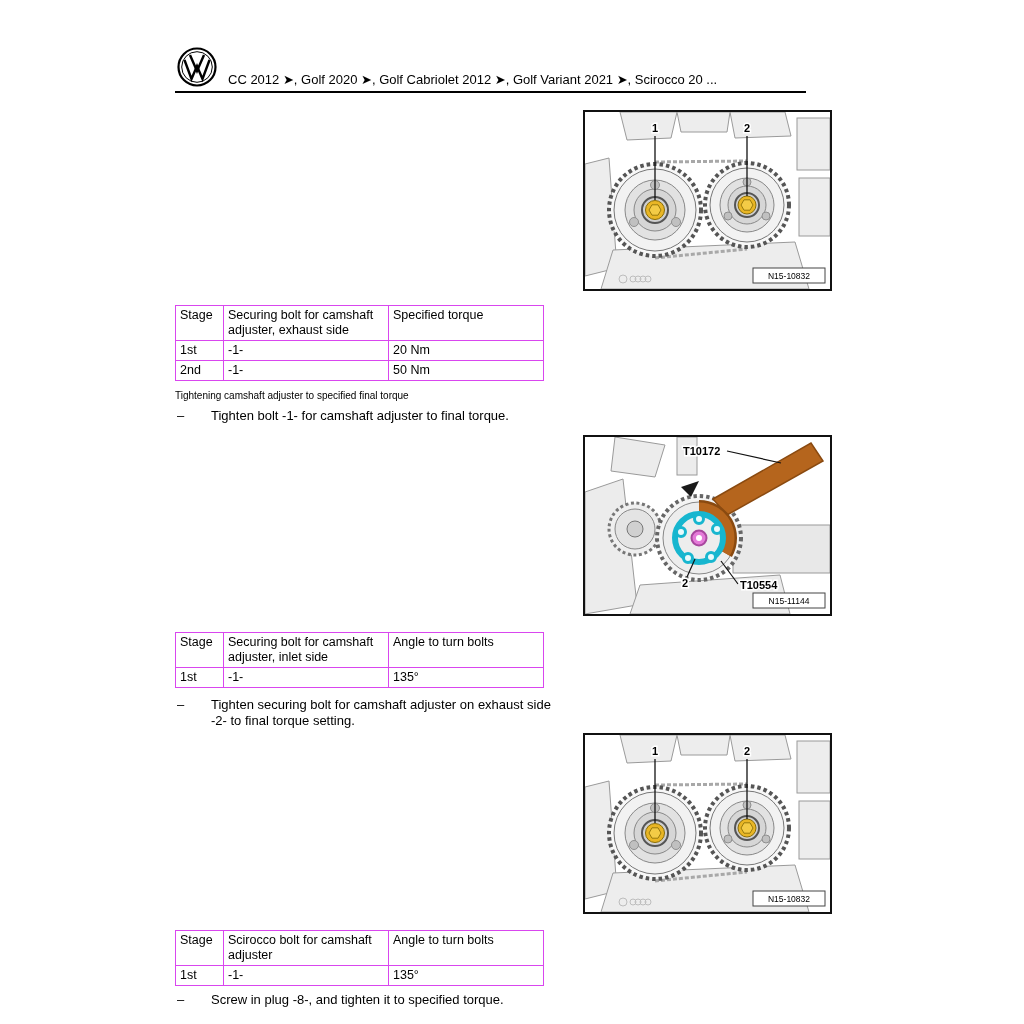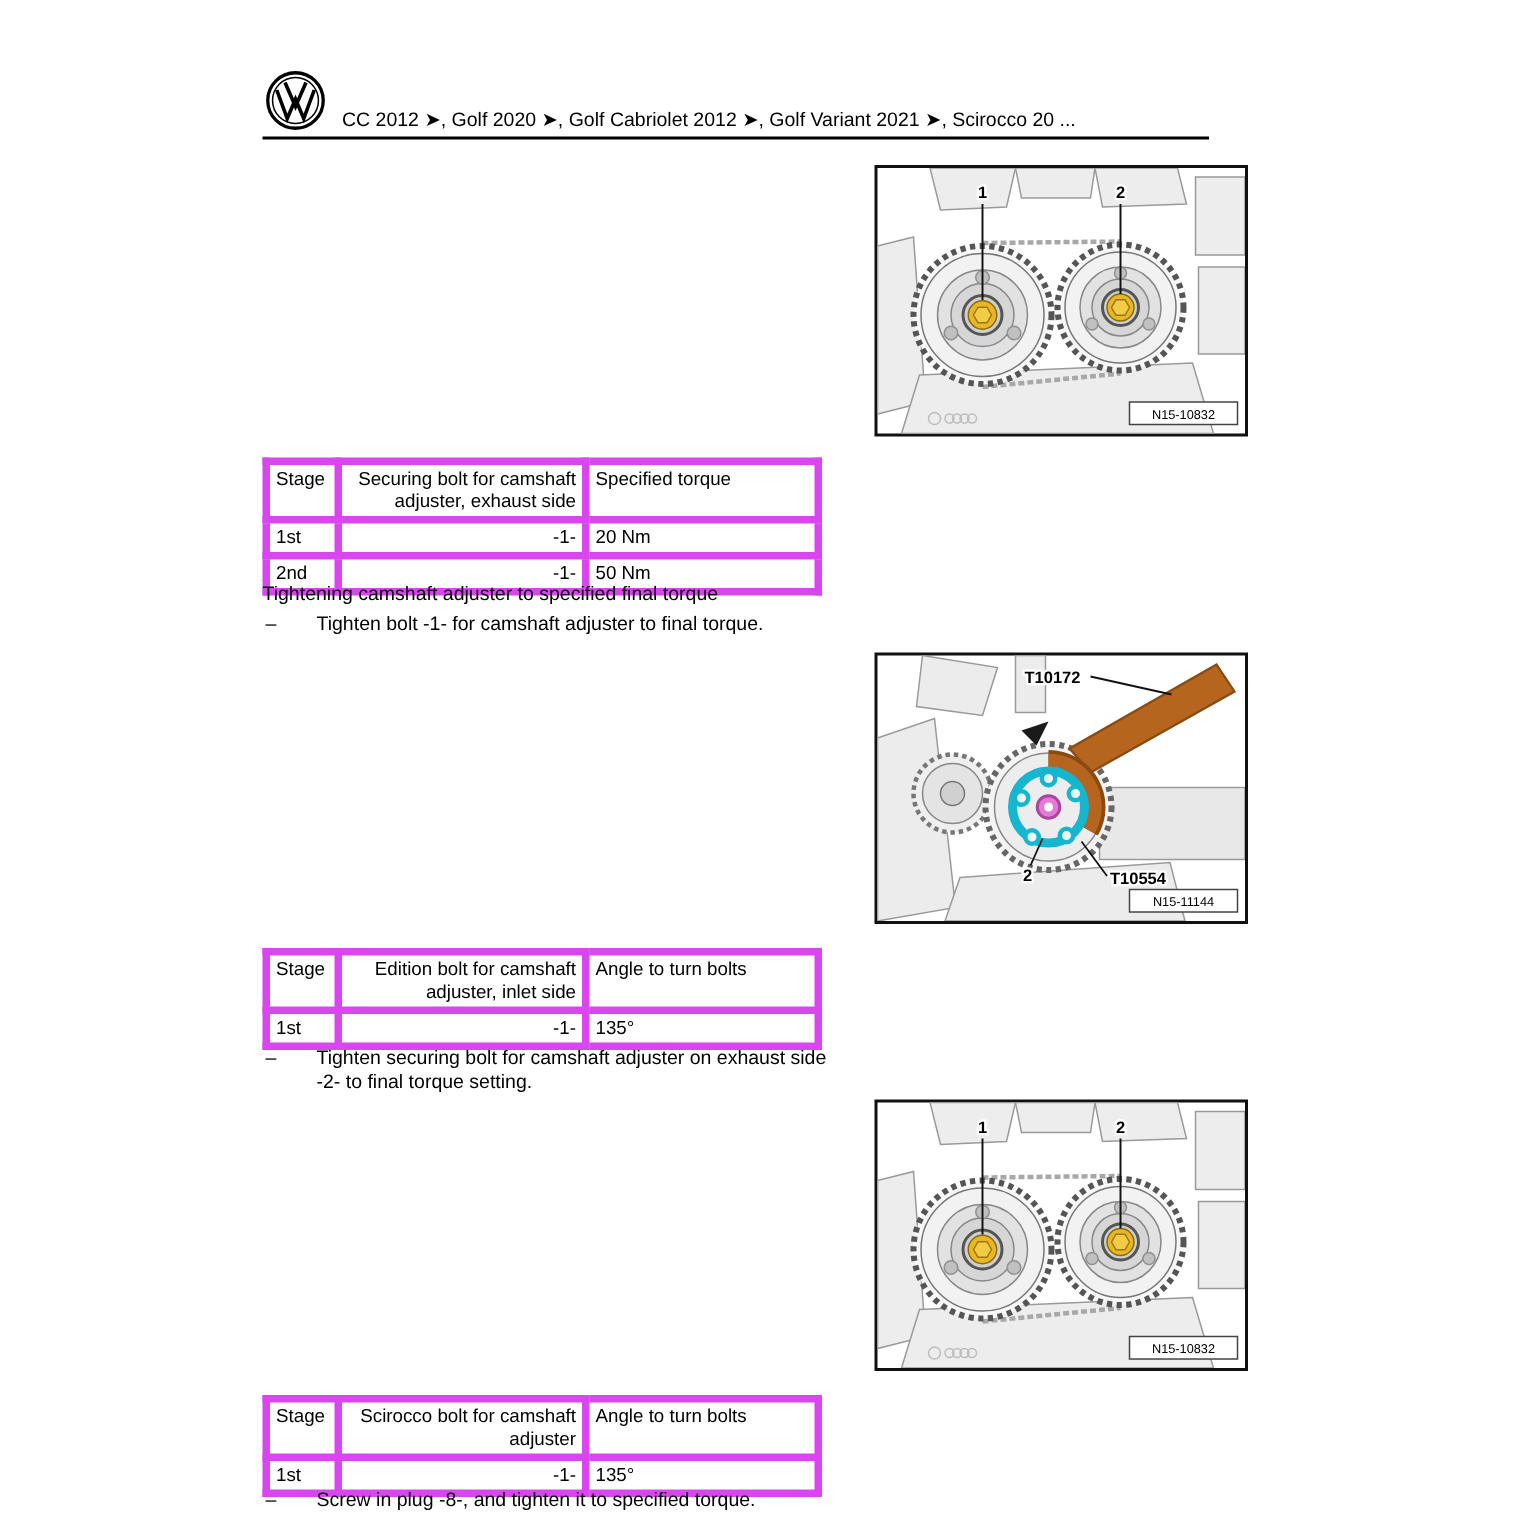--- a/index.html
+++ b/index.html
@@ -12,7 +12,7 @@
   .figure svg{display:block}
   .figure text{font-family:"Liberation Sans",sans-serif}
   .doc-table{position:absolute;border-collapse:collapse;font-size:12.5px;line-height:15px;background:#fff;table-layout:fixed}
-  .doc-table td{border:5px solid #d946ef;padding:2px 4px;vertical-align:top;overflow:hidden}
+  .doc-table td{border:1px solid #d946ef;padding:2px 4px;vertical-align:top;overflow:hidden}
   .center{text-align:right}
   .body-text{position:absolute;font-size:13px;line-height:16px;white-space:nowrap}
   .bullet{position:absolute;left:177px;font-size:13px;line-height:16px}

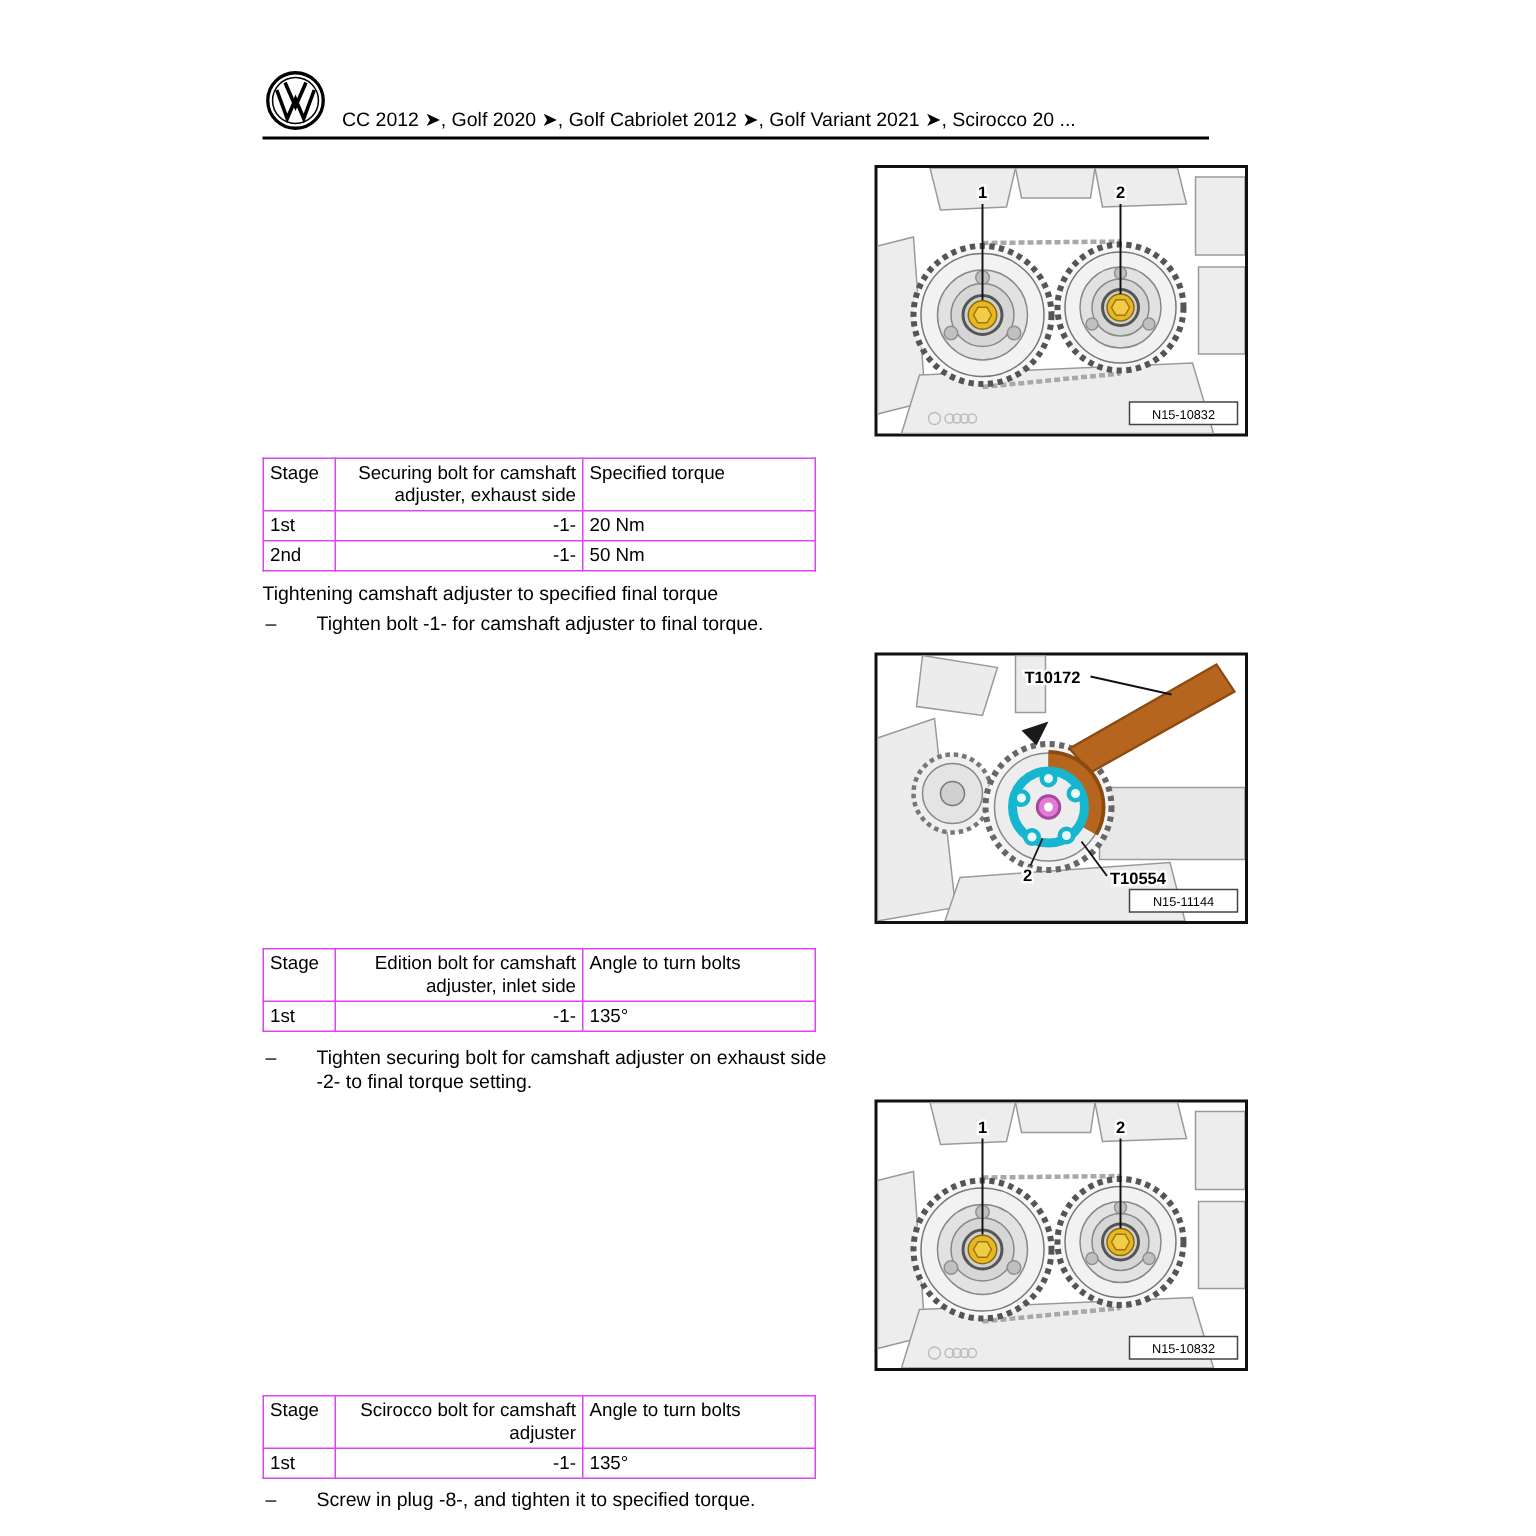--- a/index.html
+++ b/index.html
@@ -13,7 +13,7 @@
   .figure text{font-family:"Liberation Sans",sans-serif}
   .doc-table{position:absolute;border-collapse:collapse;font-size:12.5px;line-height:15px;background:#fff;table-layout:fixed}
   .doc-table td{border:1px solid #d946ef;padding:2px 4px;vertical-align:top;overflow:hidden}
-  .center{text-align:right}
+  .center{text-align:left}
   .body-text{position:absolute;font-size:13px;line-height:16px;white-space:nowrap}
   .bullet{position:absolute;left:177px;font-size:13px;line-height:16px}
   .bullet .dash{position:absolute;left:0;top:0}

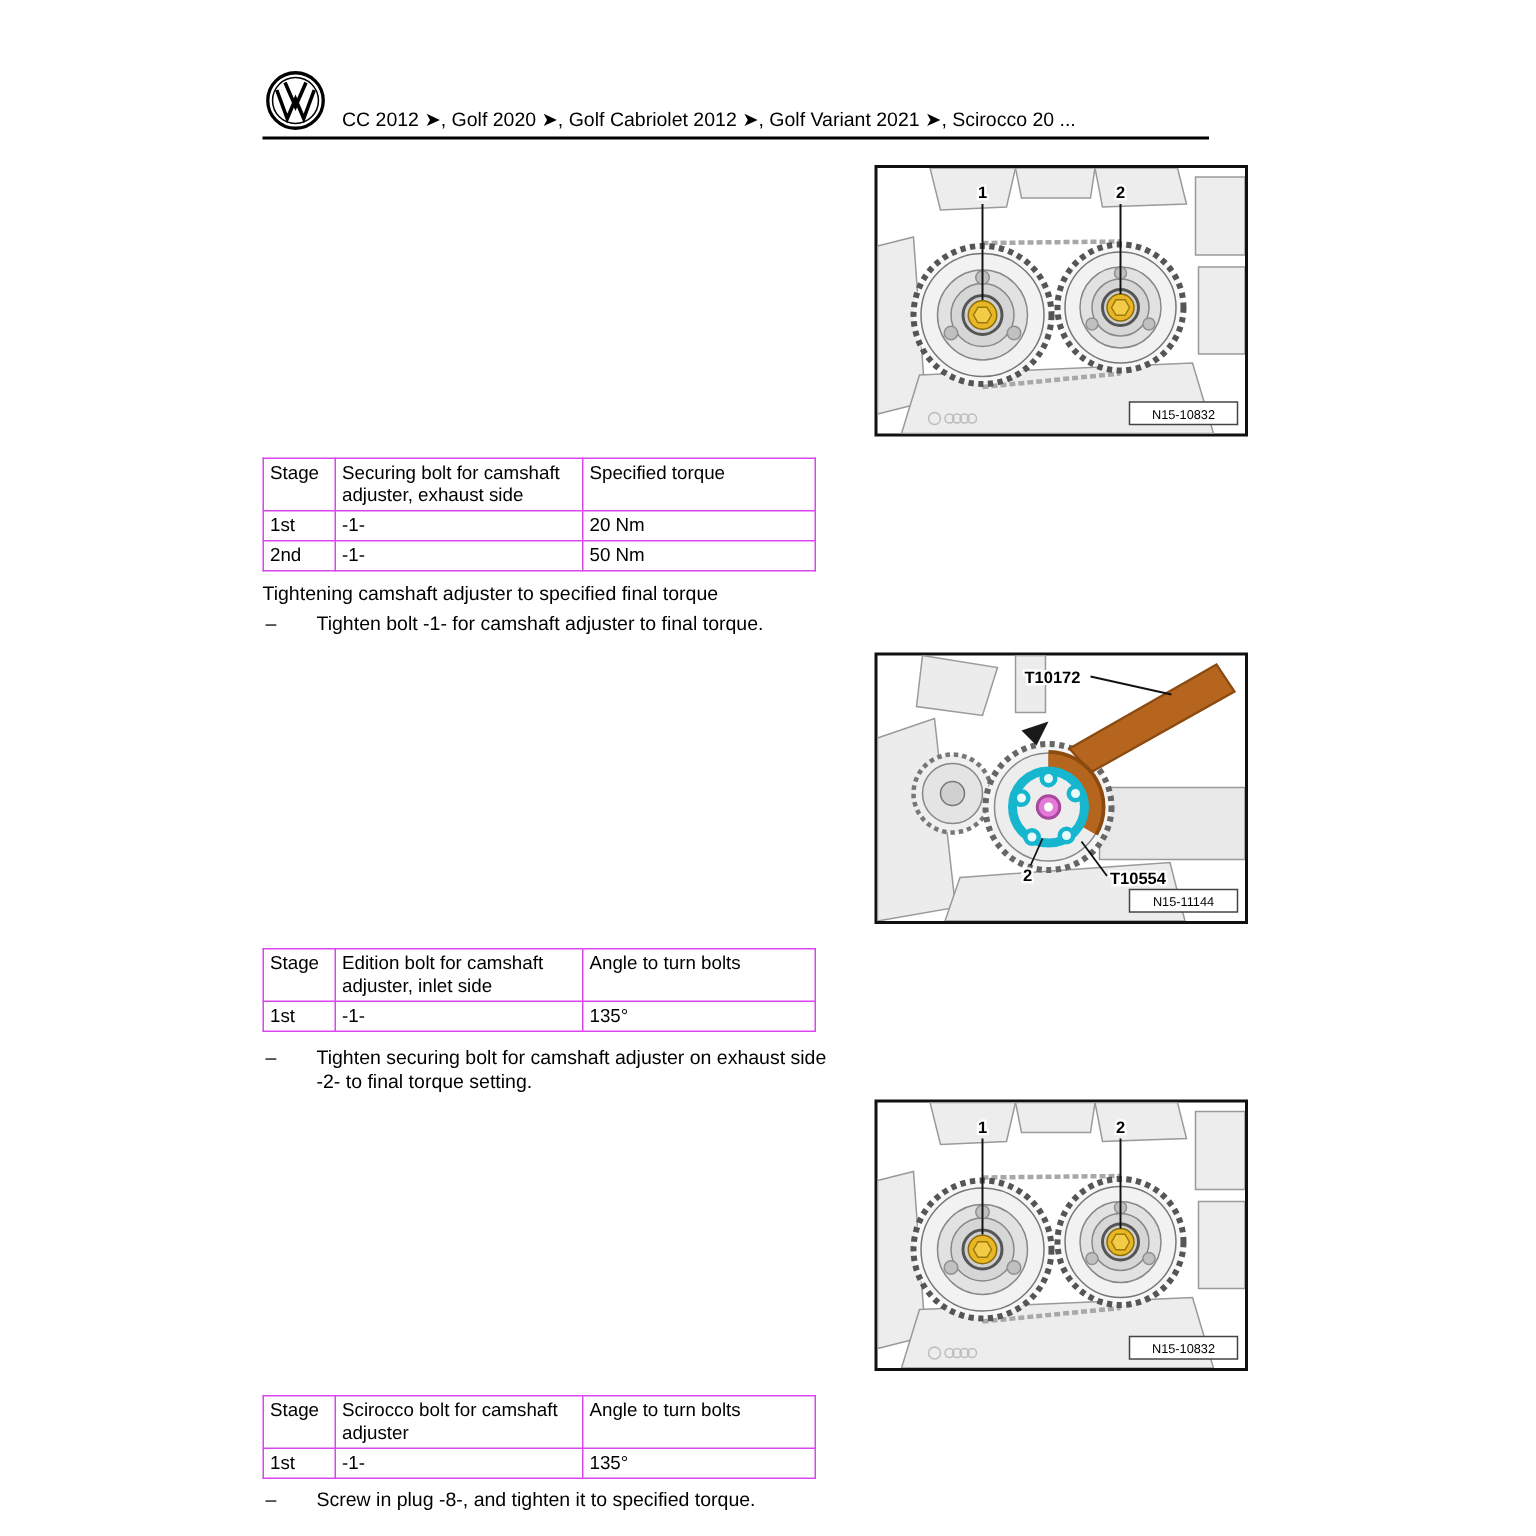--- a/index.html
+++ b/index.html
@@ -14,7 +14,7 @@
   .doc-table{position:absolute;border-collapse:collapse;font-size:12.5px;line-height:15px;background:#fff;table-layout:fixed}
   .doc-table td{border:1px solid #d946ef;padding:2px 4px;vertical-align:top;overflow:hidden}
   .center{text-align:left}
-  .body-text{position:absolute;font-size:13px;line-height:16px;white-space:nowrap}
+  .body-text{position:absolute;font-size:10px;line-height:16px;white-space:nowrap}
   .bullet{position:absolute;left:177px;font-size:13px;line-height:16px}
   .bullet .dash{position:absolute;left:0;top:0}
   .bullet .btext{display:block;margin-left:34px}

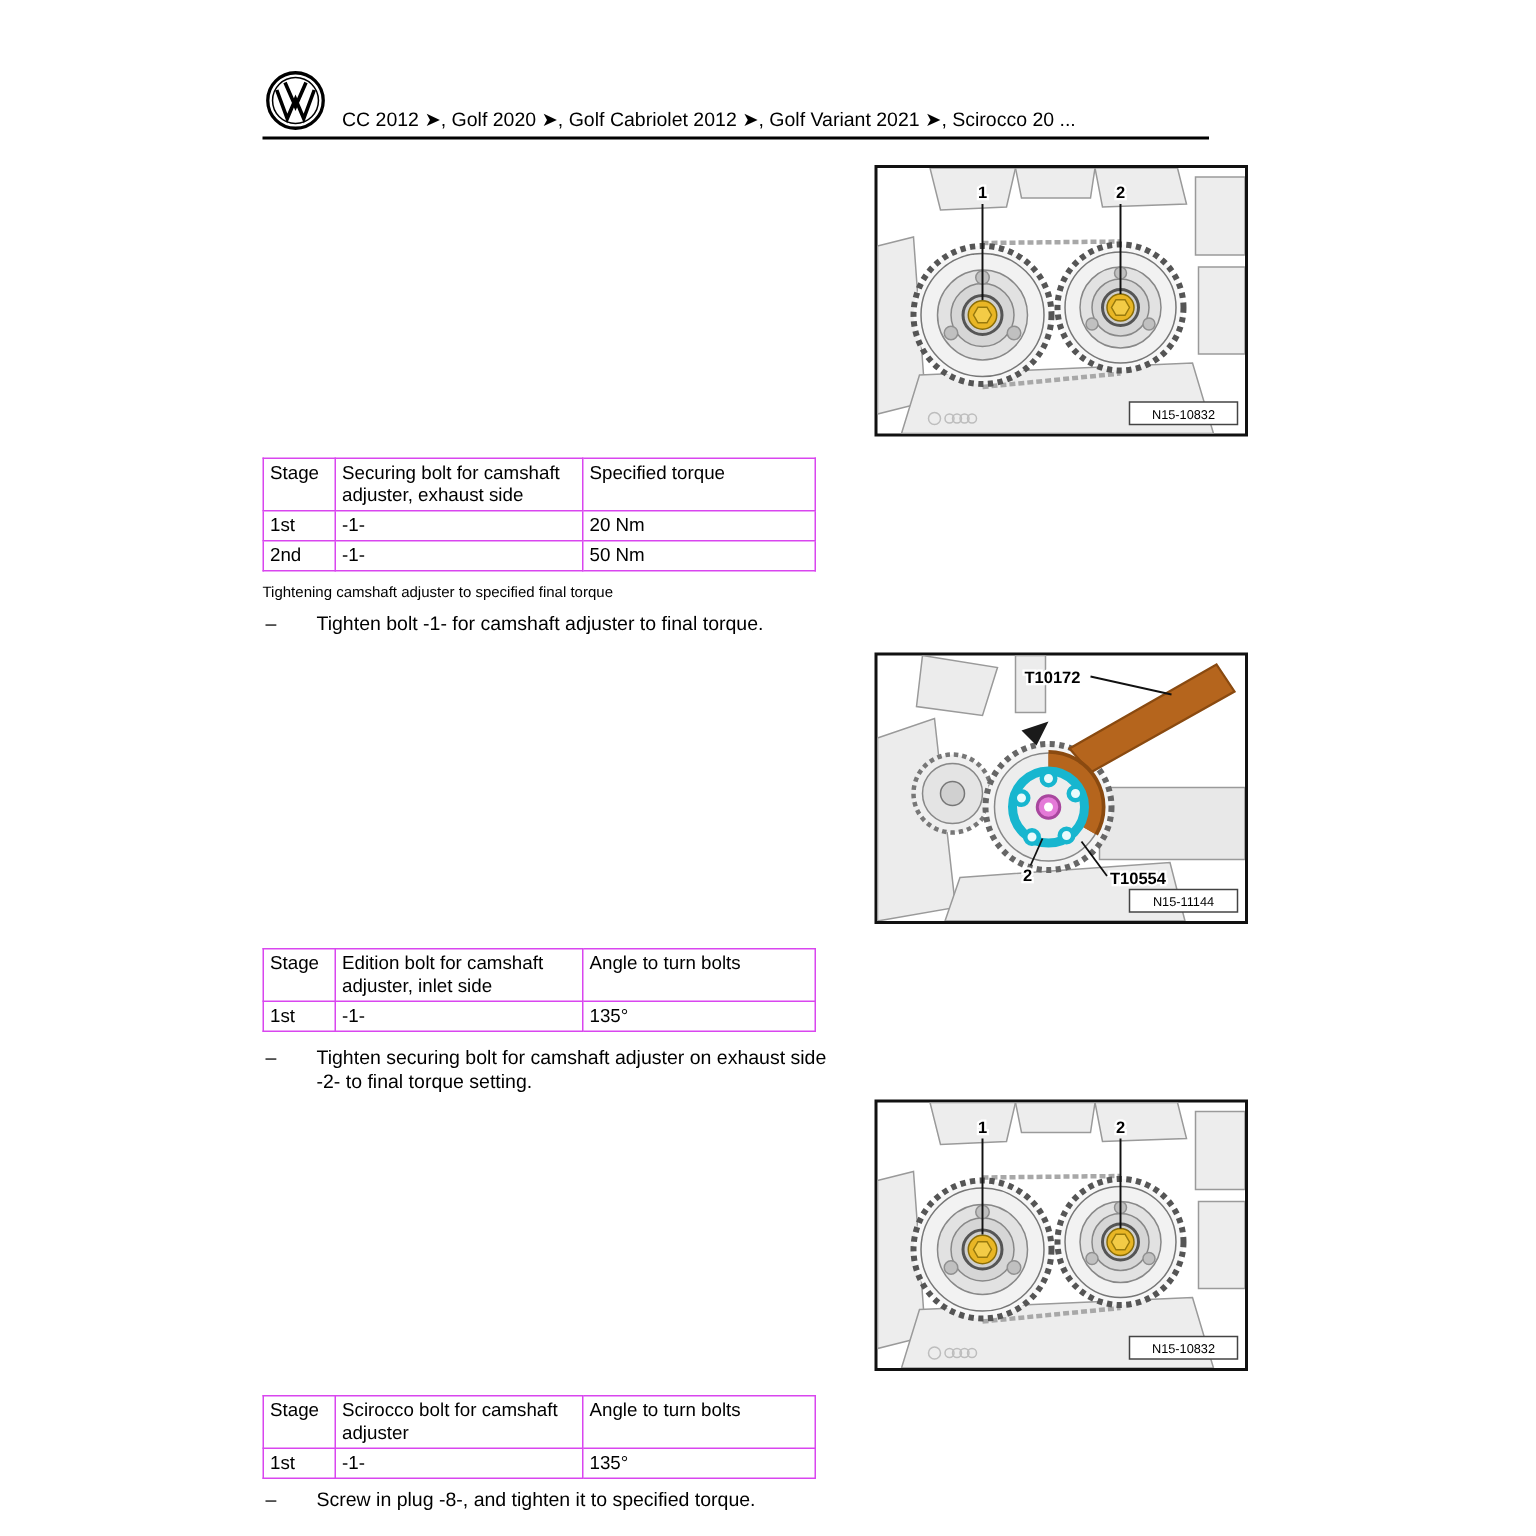--- a/index.html
+++ b/index.html
@@ -180,7 +180,7 @@
   <tbody>
     <tr>
       <td>Stage</td>
-      <td class="center">Edition bolt for camshaft adjuster, inlet side</td>
+      <td class="center">Securing bolt for camshaft adjuster, inlet side</td>
       <td>Angle to turn bolts</td>
     </tr>
     <tr>

